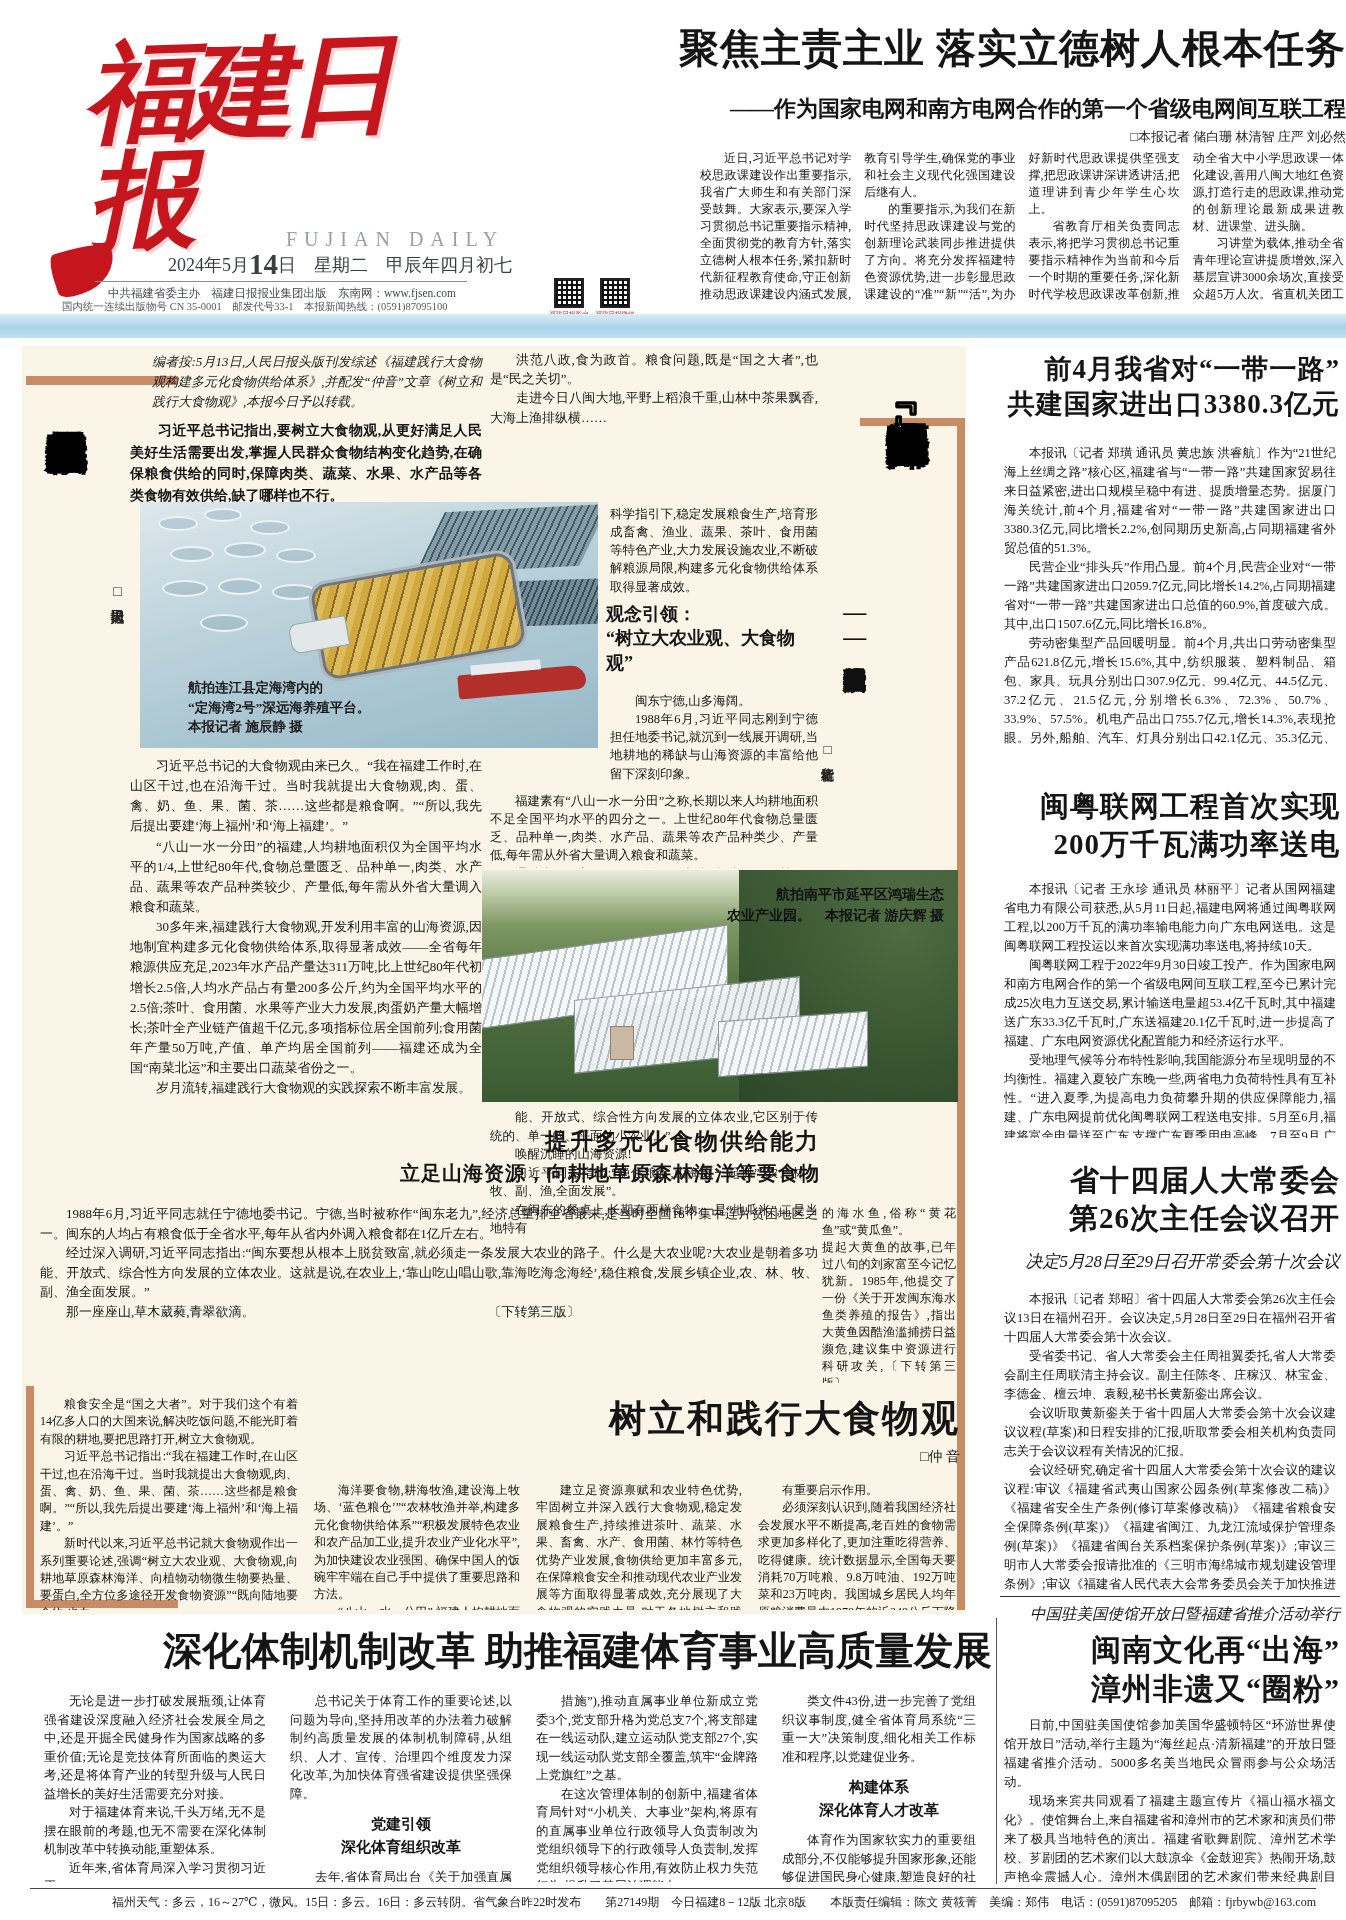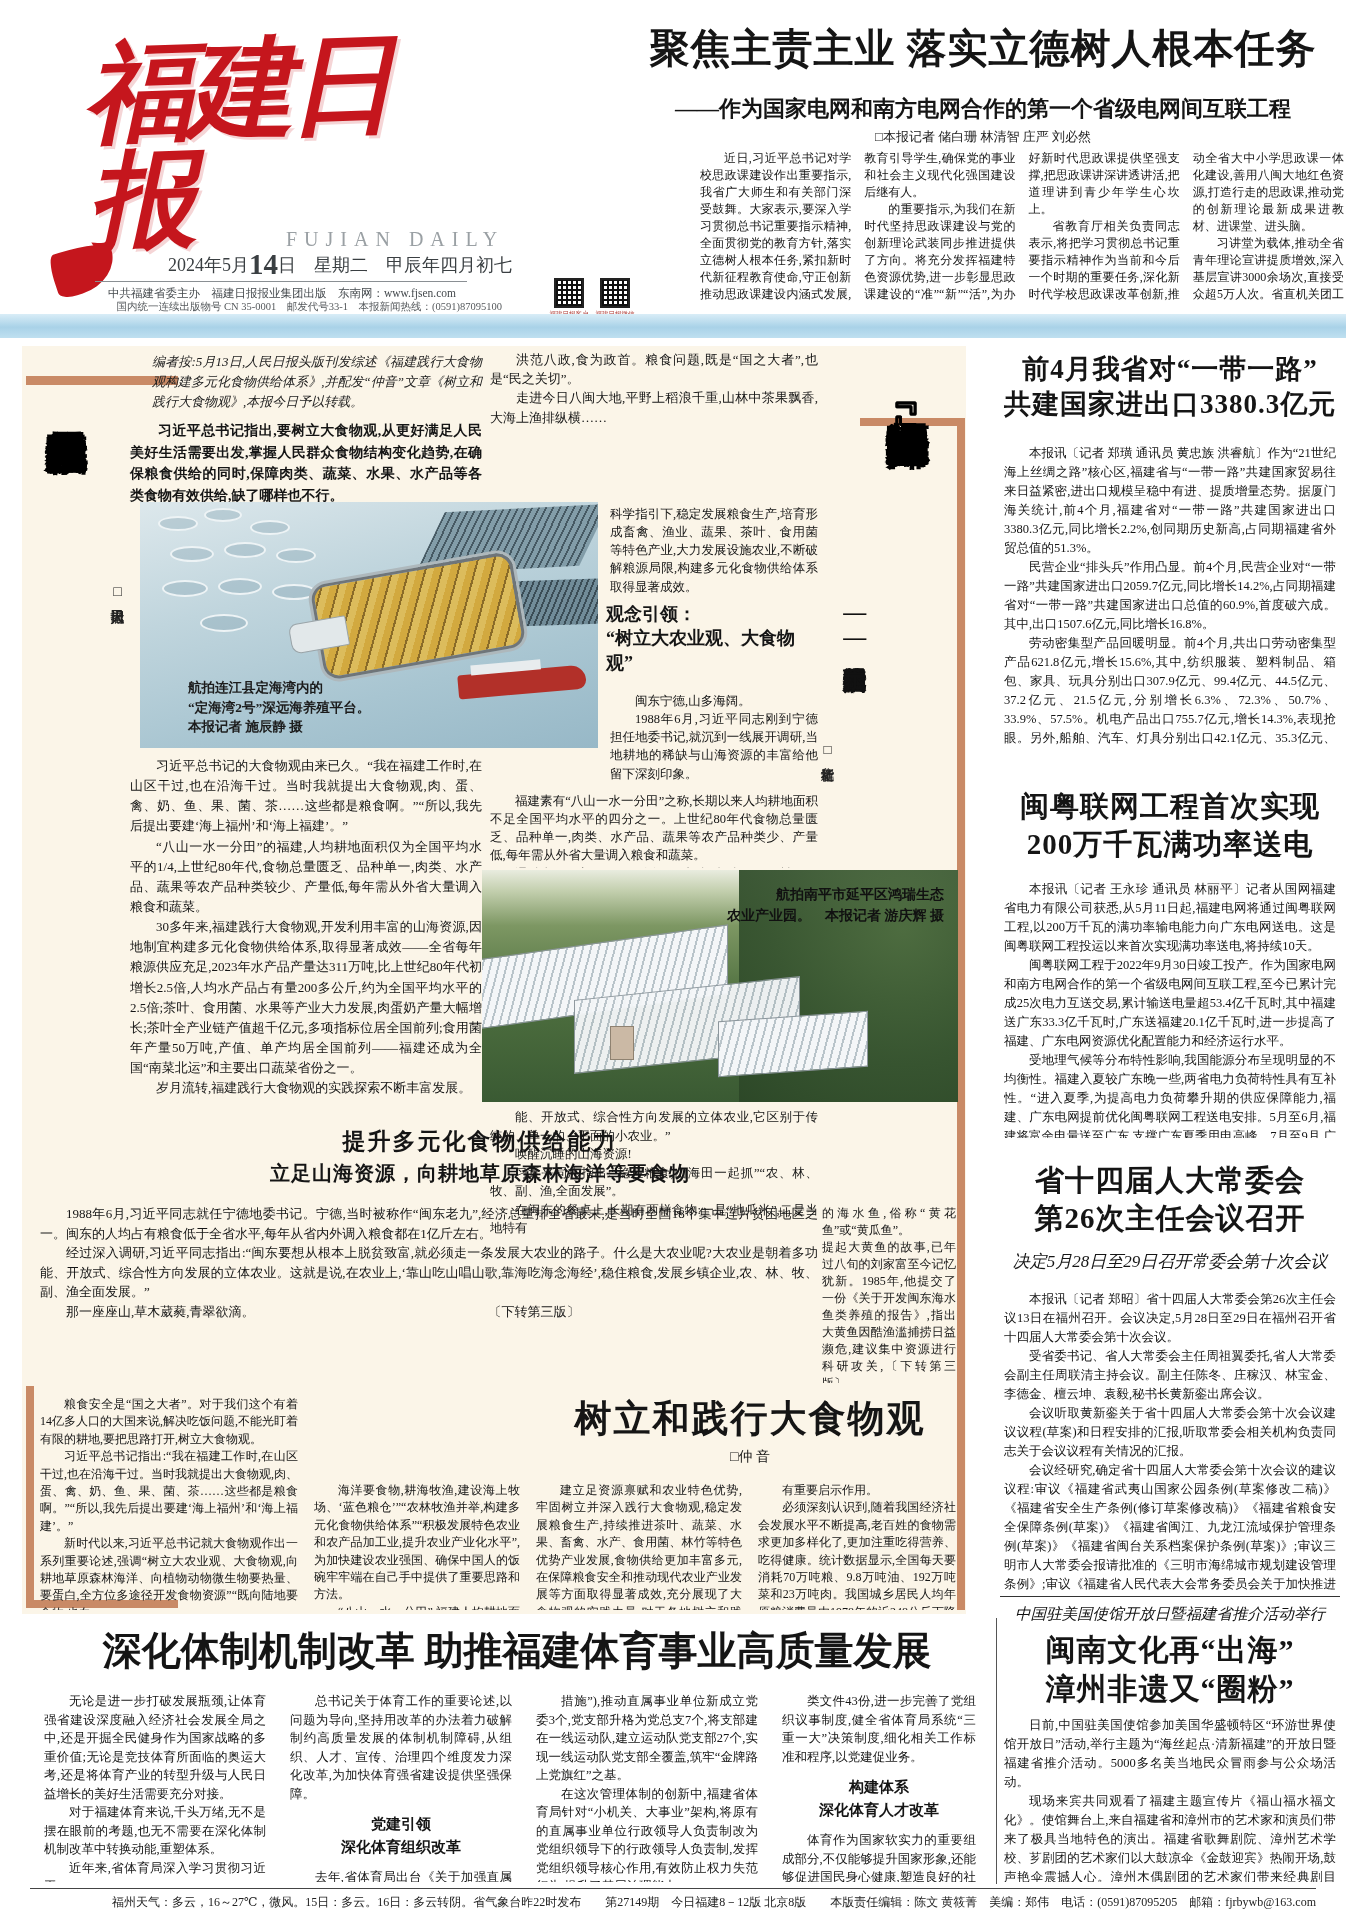--- a/index.html
+++ b/index.html
@@ -9,7 +9,7 @@
   .abs{position:absolute}
   .prel{white-space:pre-line}
   .just{text-align:justify}
-  .ctr{text-align:center}
+  .ctr{text-align:right}
   .clip{overflow:hidden}
   .serifB{font-family:"Liberation Serif","DejaVu Serif",serif;font-weight:bold}
   .sansB{font-family:"Liberation Sans","DejaVu Sans",sans-serif;font-weight:bold}

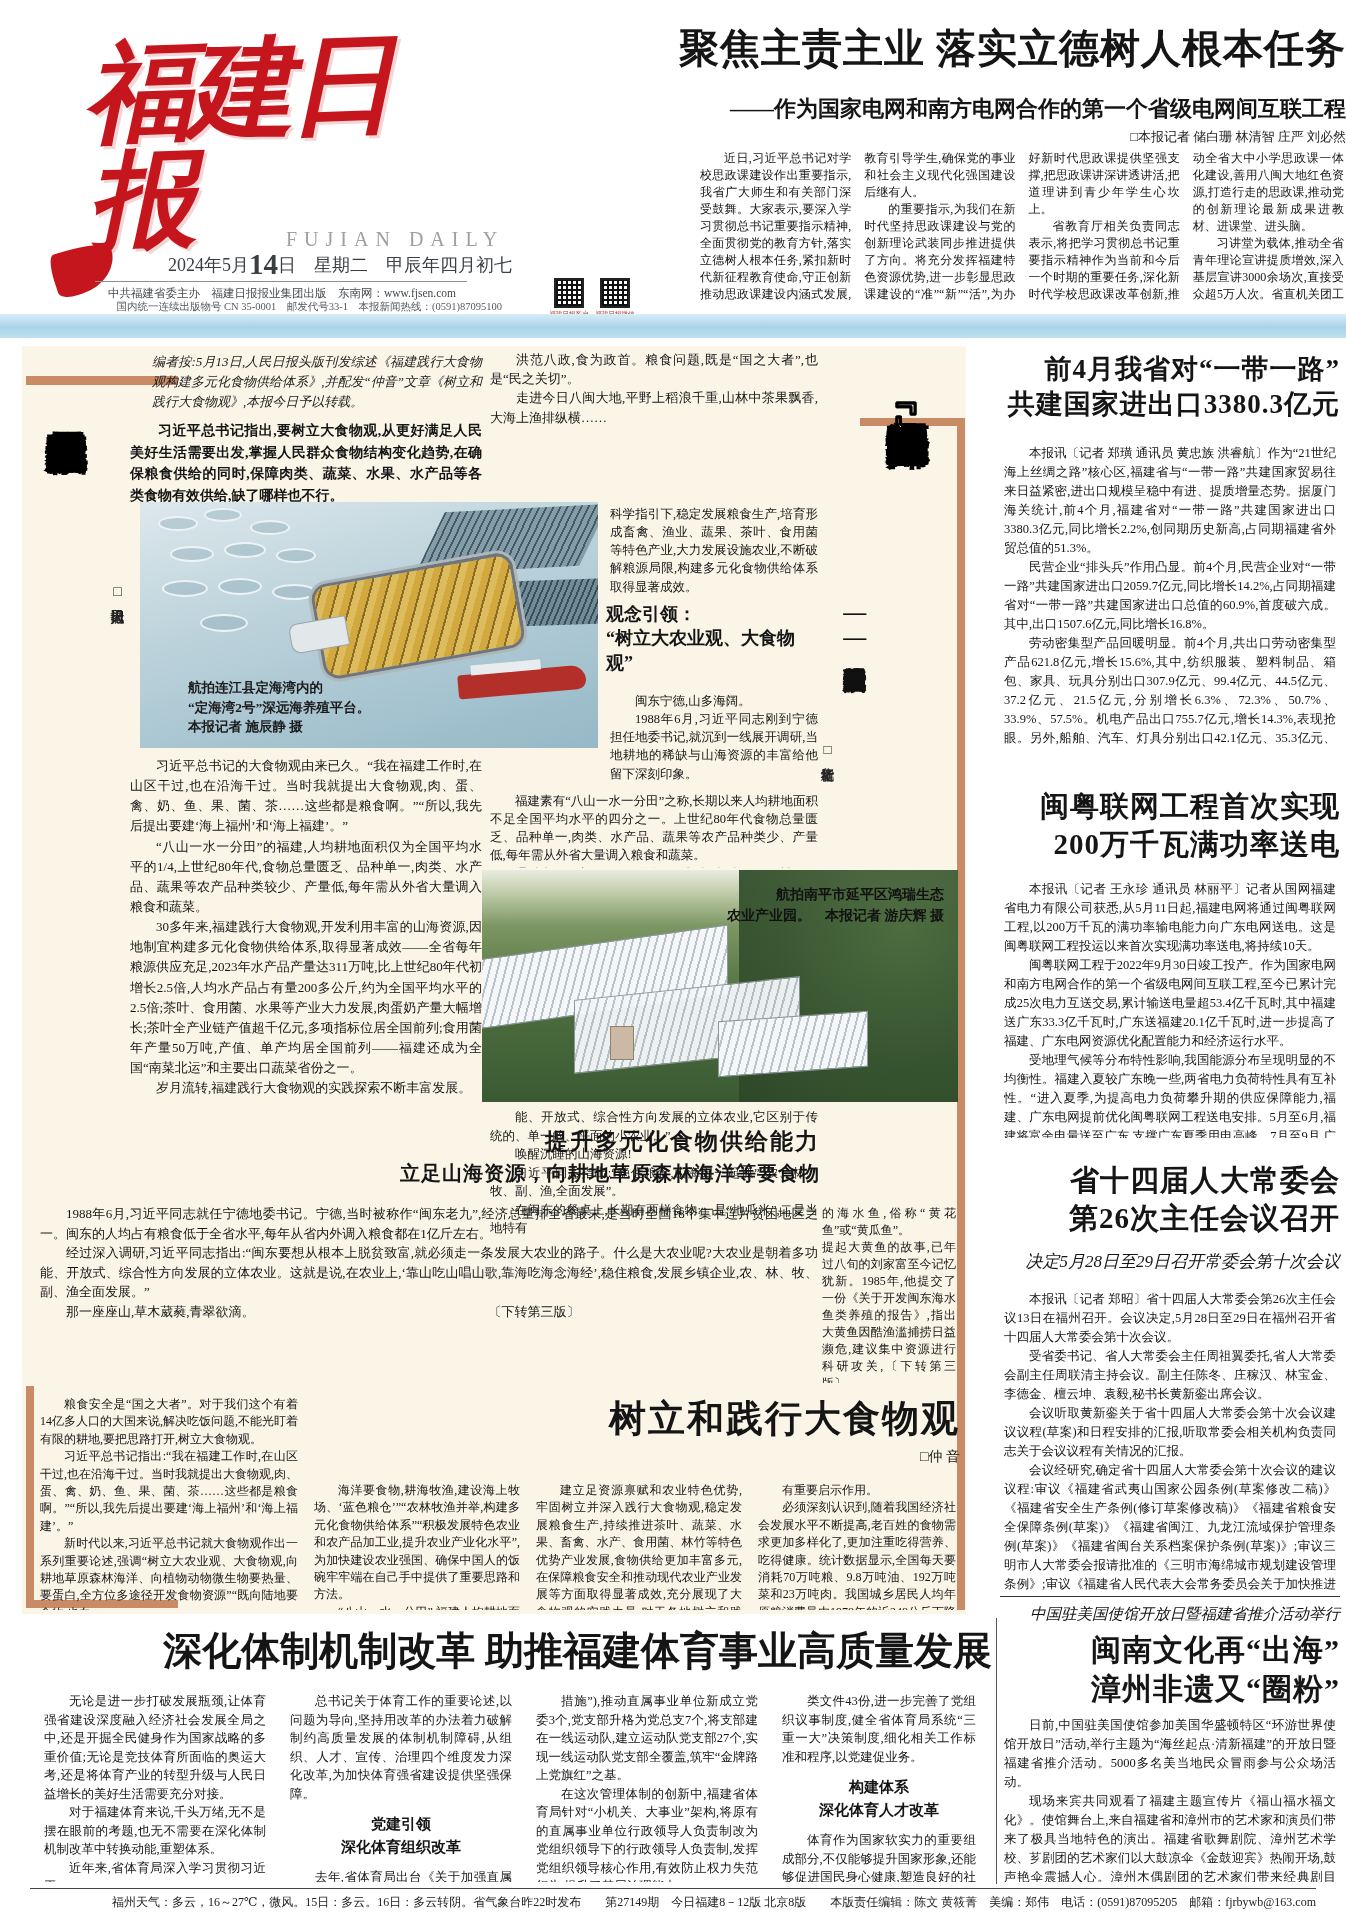--- a/index.html
+++ b/index.html
@@ -29,7 +29,7 @@
   #m-date b{font-size:29px;line-height:1;vertical-align:-3px}
   #m-rule{left:95px;top:281px;width:372px;height:1px;background:#8a8f93}
   #m-pub1{left:62px;top:286px;width:440px;font-size:11.5px;color:#44494d;text-align:center}
-  #m-pub2{left:62px;top:300px;width:440px;font-size:10.5px;color:#55595c;text-align:right}
+  #m-pub2{left:62px;top:300px;width:440px;font-size:10.5px;color:#55595c;text-align:left}
   .qr{top:278px;width:30px;height:30px;border:2px solid #222;background-color:#fff;
       background-image:repeating-linear-gradient(0deg,#111 0 2px,transparent 2px 5px),
                        repeating-linear-gradient(90deg,#111 0 2px,#fff 2px 5px)}

